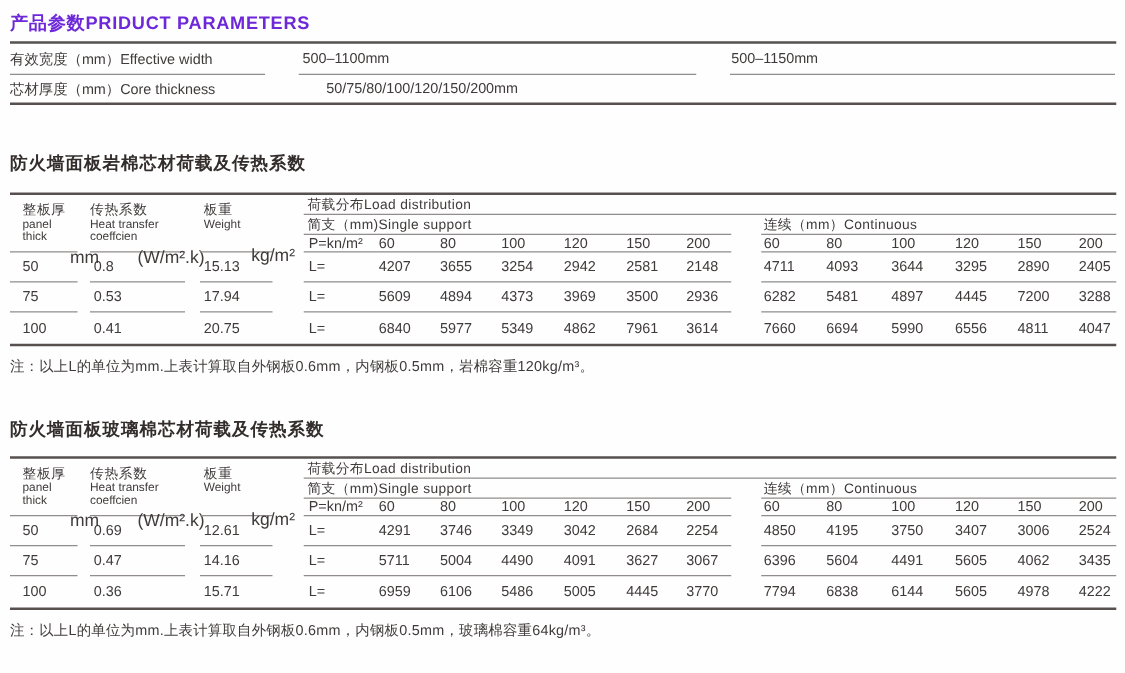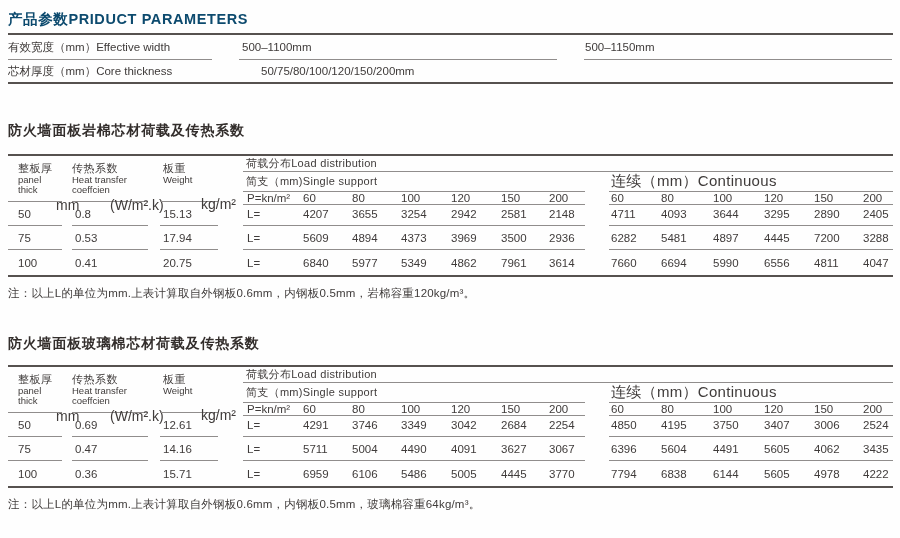--- a/index.html
+++ b/index.html
@@ -5,7 +5,7 @@
   html,body{margin:0;padding:0;}
   body{width:900px;height:538px;background:#fefefe;font-family:"Liberation Sans","DejaVu Sans",sans-serif;color:#3f3b3a;overflow:hidden;}
   .wrap{padding:8px 7px 0 8px;width:885px;box-sizing:content-box;}
-  .main-title{font-size:14.5px;font-weight:bold;color:#0c4a6e;letter-spacing:0.6px;line-height:22px;margin:0 0 3px 0;}
+  .main-title{font-size:14.5px;font-weight:bold;color:#6d28d9;letter-spacing:0.6px;line-height:22px;margin:0 0 3px 0;}
   .sec-title{font-size:14px;font-weight:bold;color:#332e2c;letter-spacing:0.8px;line-height:20px;}
   .sec1-title{margin:36px 0 14px 0;}
   .sec2-title{margin:32px 0 12px 0;}

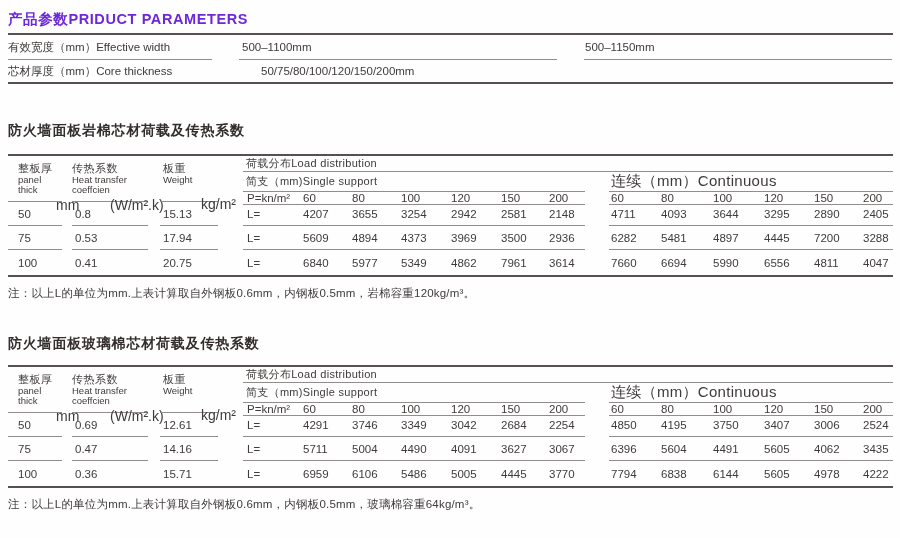--- a/index.html
+++ b/index.html
@@ -36,7 +36,7 @@
   .h4a{height:22px;box-sizing:border-box;border-bottom:1px solid #908d8c;display:flex;align-items:center;padding-left:3px;font-size:11px;letter-spacing:0.3px;}
   .h4b{height:20px;display:flex;}
   .h4b1{width:342px;margin-right:24px;box-sizing:border-box;border-bottom:1px solid #908d8c;display:flex;align-items:center;padding-left:3px;font-size:11px;letter-spacing:0.3px;}
-  .h4b2{width:284px;box-sizing:border-box;border-bottom:1px solid #908d8c;display:flex;align-items:center;padding-left:2px;font-size:15px;letter-spacing:0.3px;}
+  .h4b2{width:284px;box-sizing:border-box;border-bottom:1px solid #908d8c;display:flex;align-items:center;padding-left:2px;font-size:11px;letter-spacing:0.3px;}
   .h4c{height:20px;display:flex;}
   .sgrp{width:342px;margin-right:24px;box-sizing:border-box;display:grid;grid-template-columns:56px 49px 49px 50px 50px 48px 1fr;align-items:center;padding-left:4px;font-size:11.5px;}
   .cgrp{width:284px;box-sizing:border-box;display:grid;grid-template-columns:50px 52px 51px 50px 49px 1fr;align-items:center;padding-left:2px;font-size:11.5px;}

